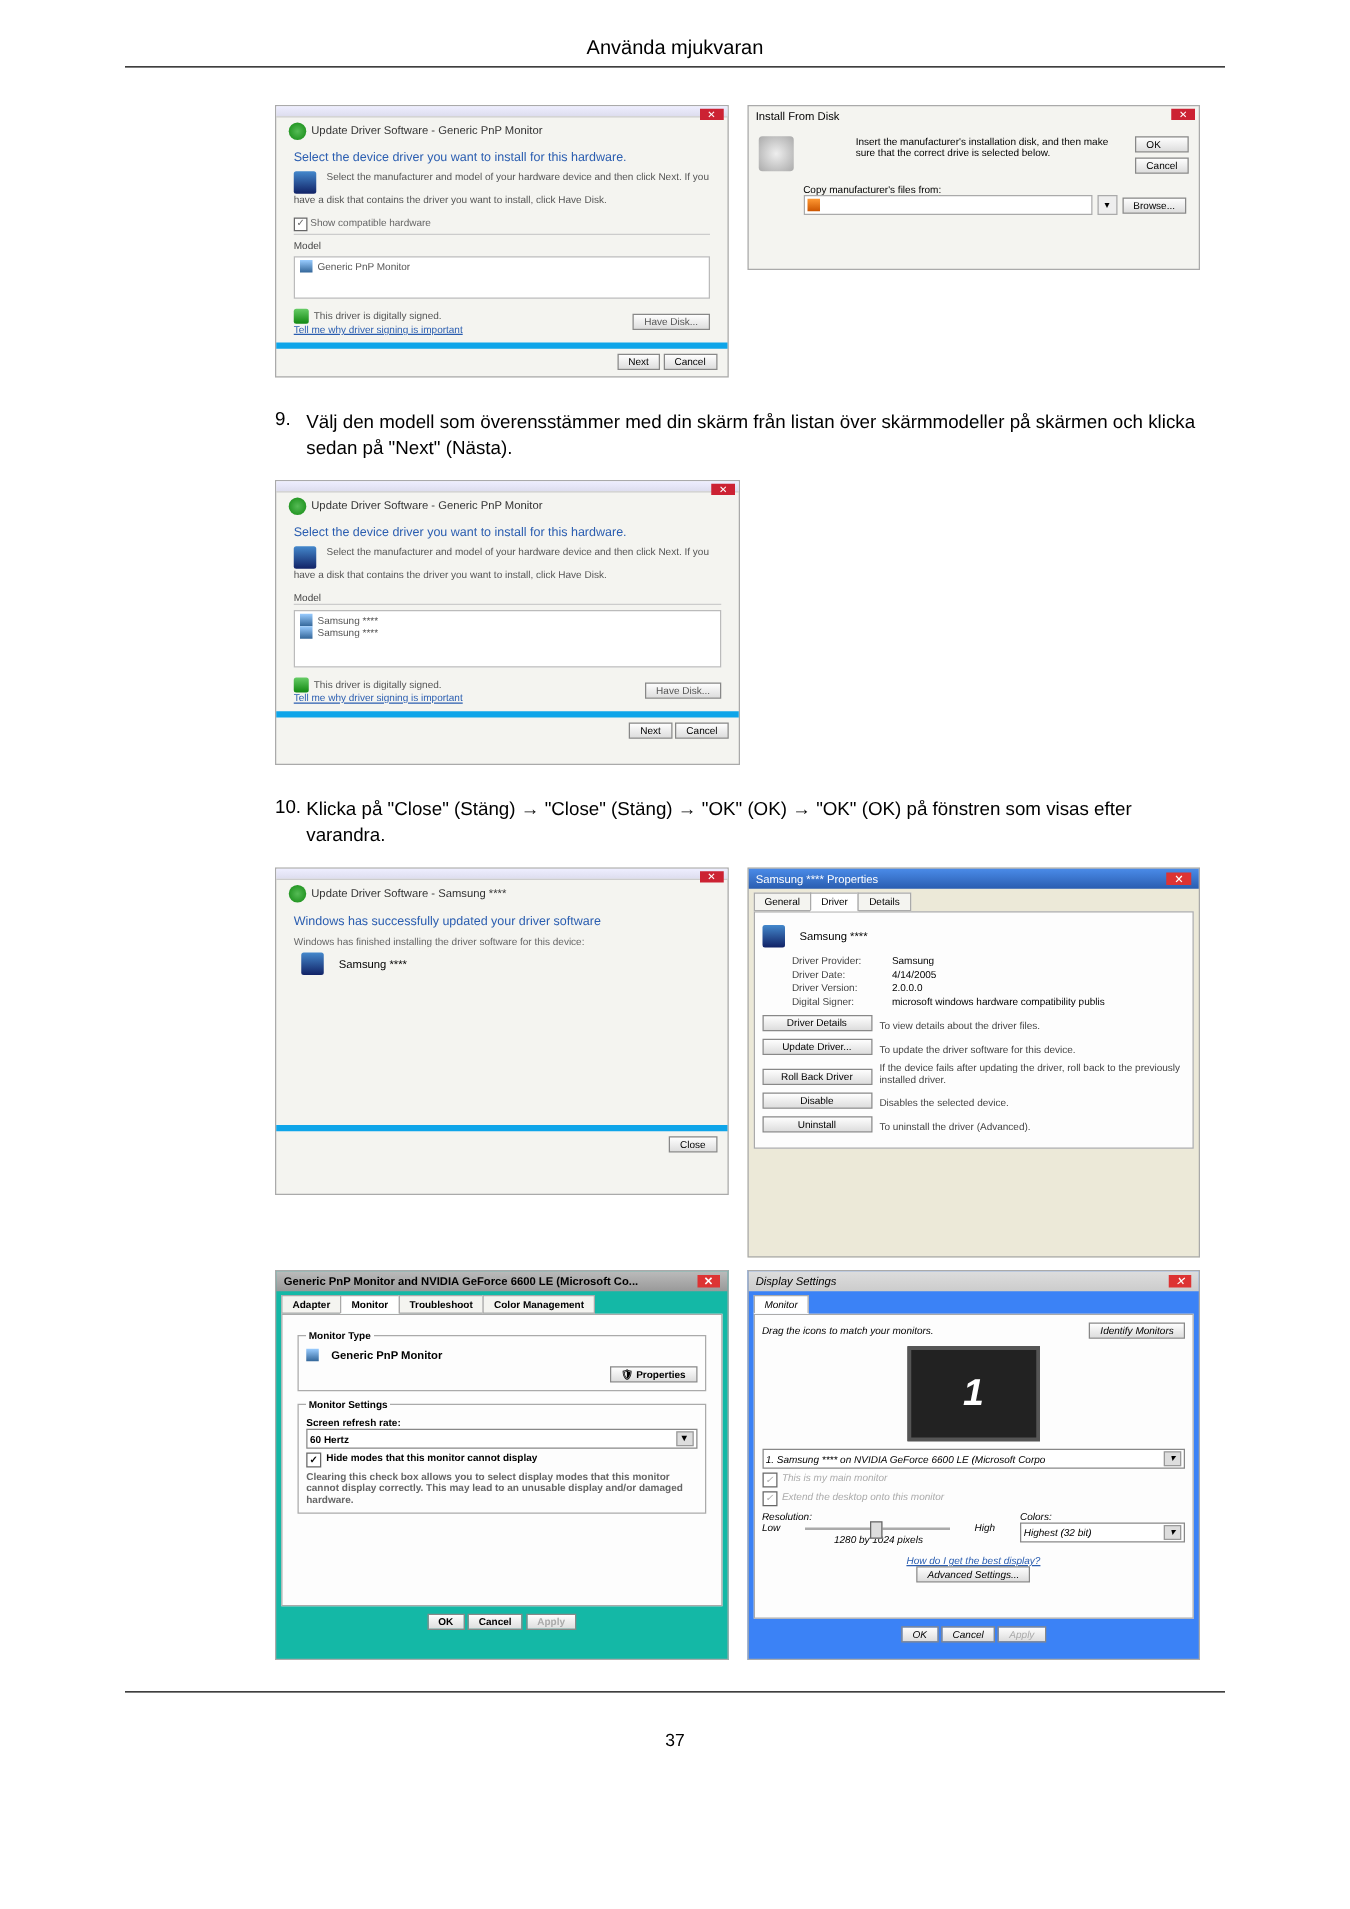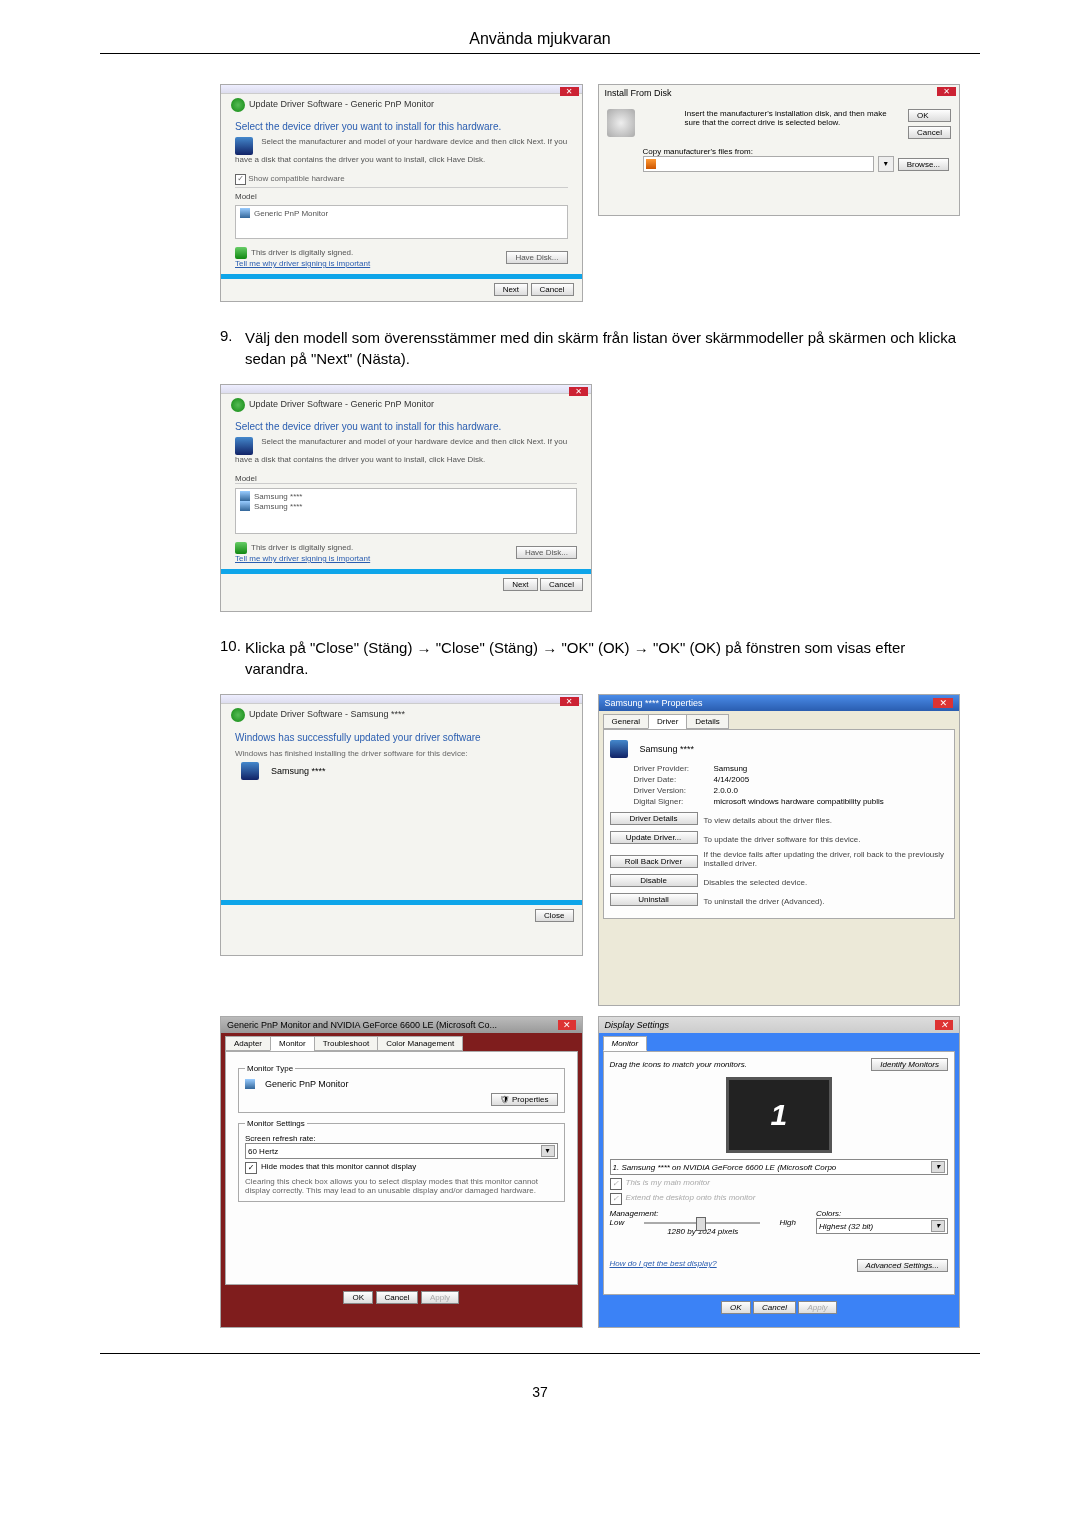--- a/index.html
+++ b/index.html
@@ -299,8 +299,9 @@
 .adapter-dialog {
   width: 380px;
   height: 310px;
-  background: #7f1d1d;
+  background: #14b8a6;
   font-size: 9px;
+  font-weight: bold;
 }
 .ad-title {
   background: linear-gradient(#bbb,#999);

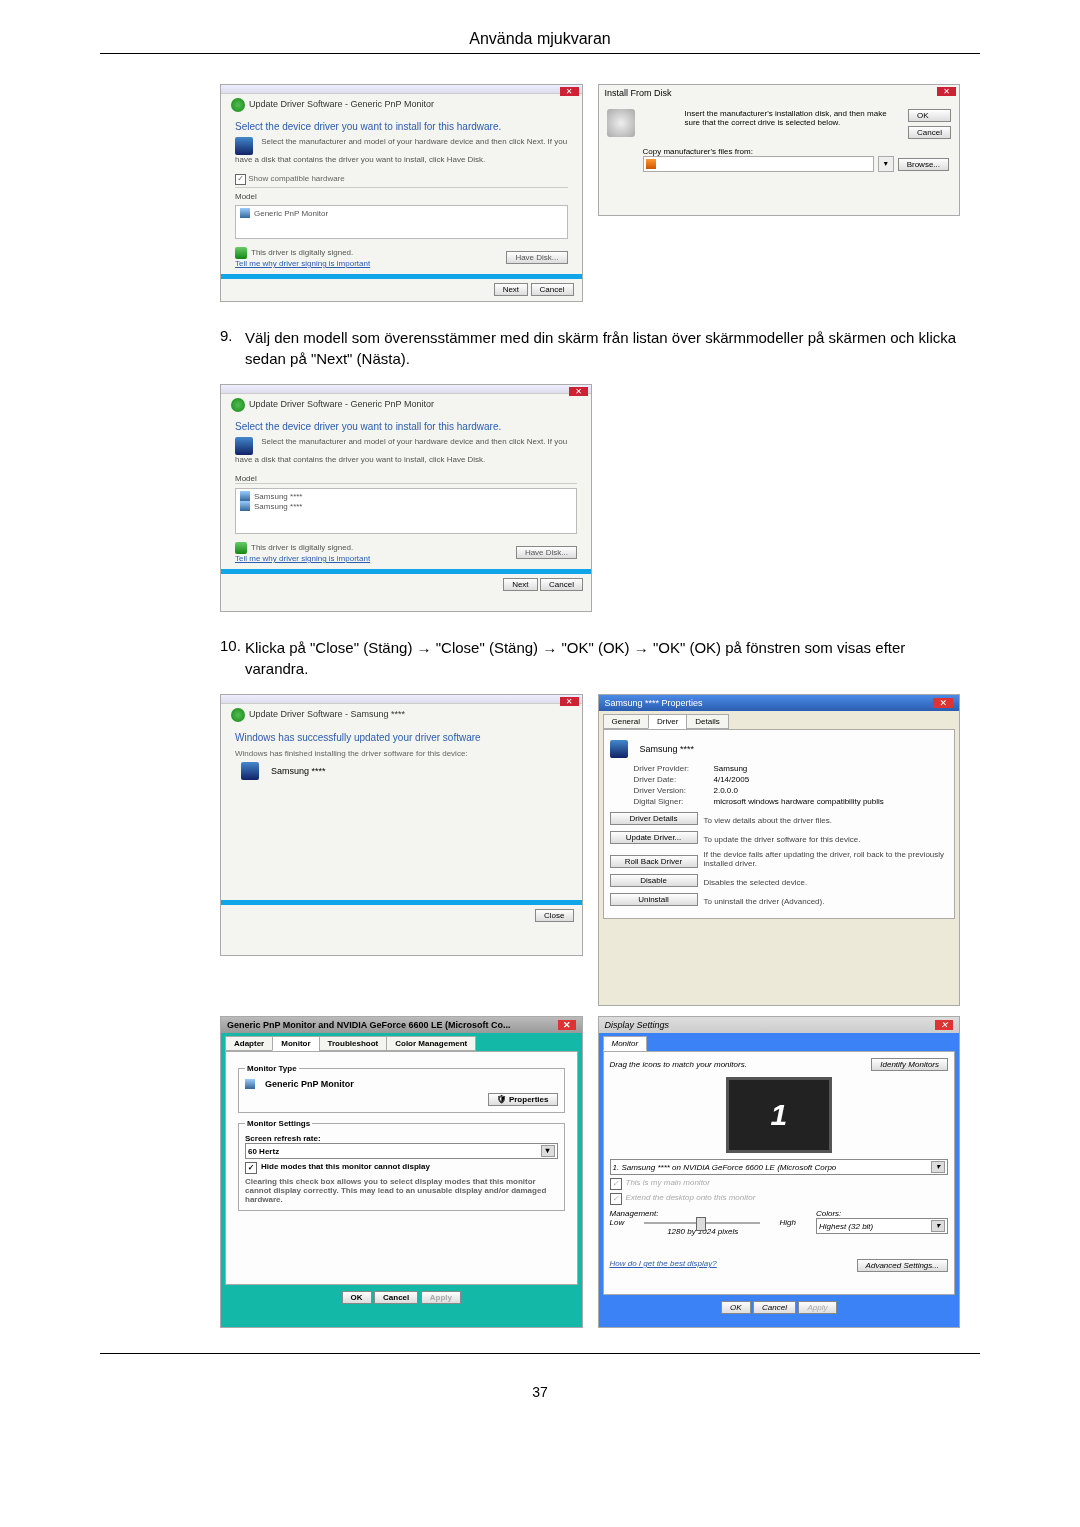--- a/index.html
+++ b/index.html
@@ -656,7 +656,7 @@
               </div>
             <div style="display:flex;gap:20px;margin-top:4px;">
               <div style="flex:1;">
-                <div>Management:</div>
+                <div>Resolution:</div>
                 <div class="slider-row">
                     <span>Low</span>
                     <div class="slider-track">

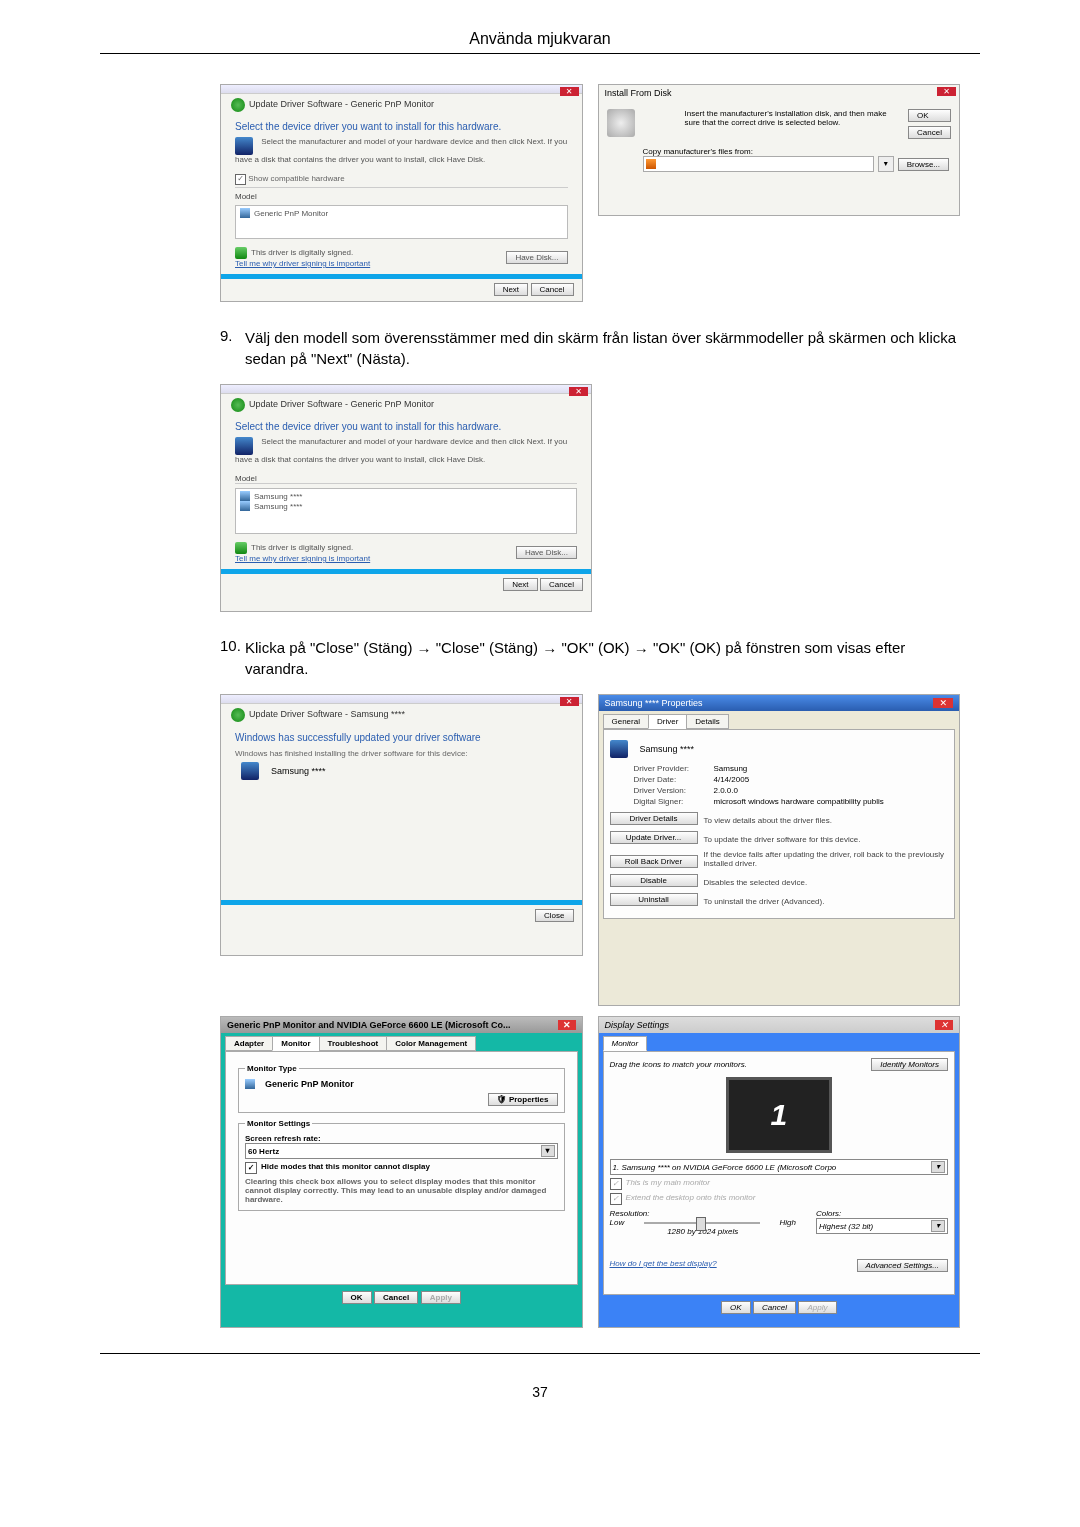--- a/index.html
+++ b/index.html
@@ -674,7 +674,7 @@
                   </div>
               </div>
             </div>
-            <div style="display:flex;justify-content:space-between;margin-top:23px;">
+            <div style="display:flex;justify-content:space-between;margin-top:8px;align-items:center;flex-direction:column;">
               <a class="link">How do I get the best display?</a>
               <span class="btn">Advanced Settings...</span>
             </div>

